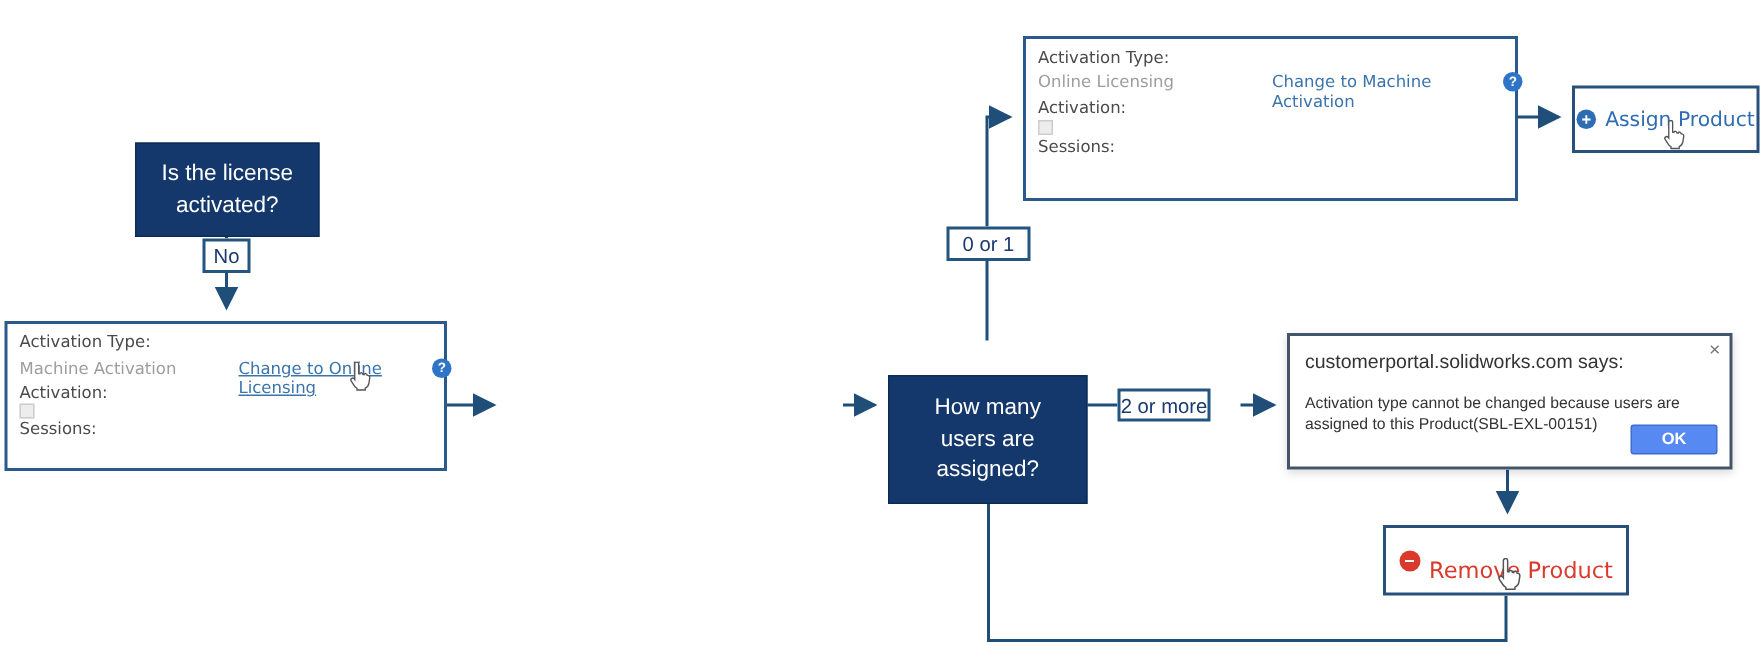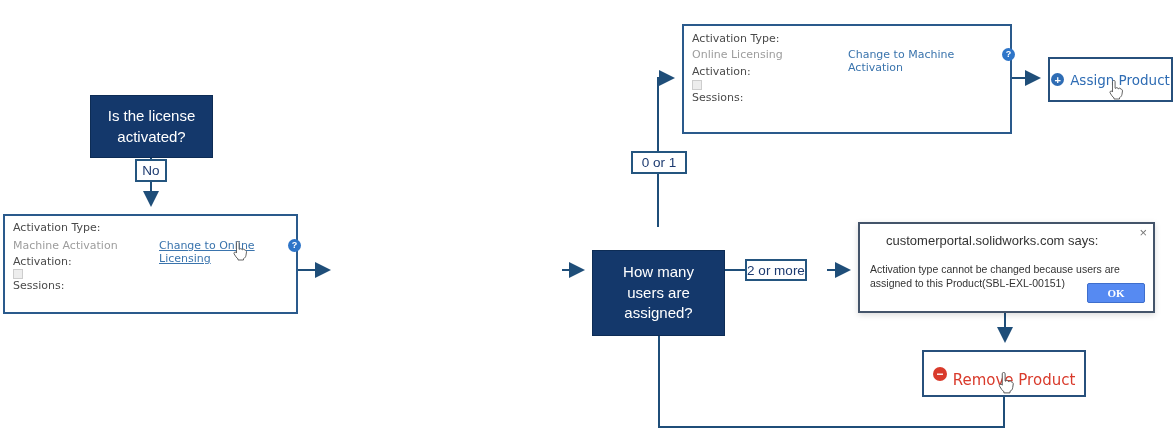--- a/index.html
+++ b/index.html
@@ -103,7 +103,7 @@
     font-size: 13px; cursor: pointer; line-height: 13px;
   }
   .alert .alert-title {
-    position: absolute; left: 26px; top: 9px; font-size: 13px; color: #333;
+    position: absolute; left: 10px; top: 9px; font-size: 13px; color: #333;
   }
   .alert .alert-body {
     position: absolute; left: 10px; top: 38px; width: 274px;

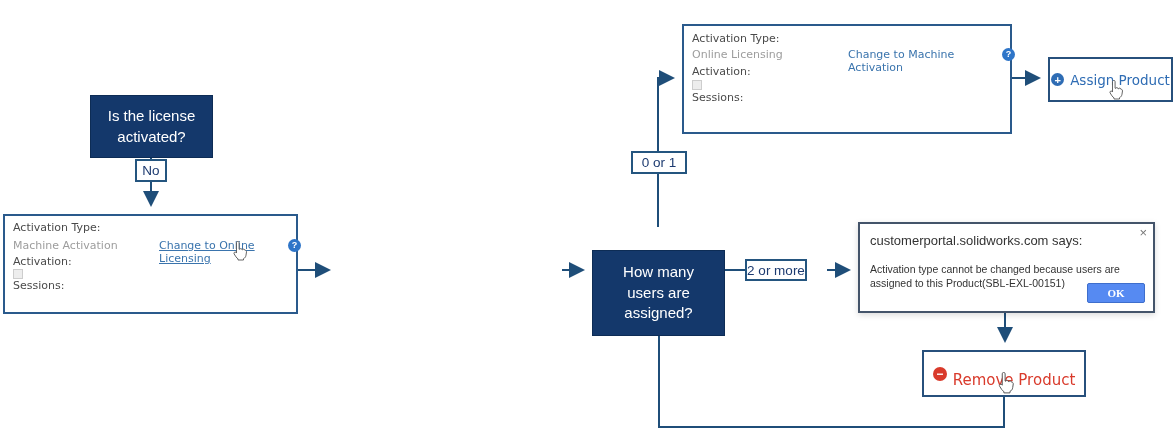--- a/index.html
+++ b/index.html
@@ -114,7 +114,7 @@
     width: 58px; height: 20px;
     background: #568af2; border: 1px solid #3e6ecc; border-radius: 2px;
     color: #fff; font-weight: bold; font-size: 11px; cursor: pointer;
-    font-family: Liberation Serif, serif;
+    font-family: Liberation Sans, sans-serif;
   }
   
   .action-box {

